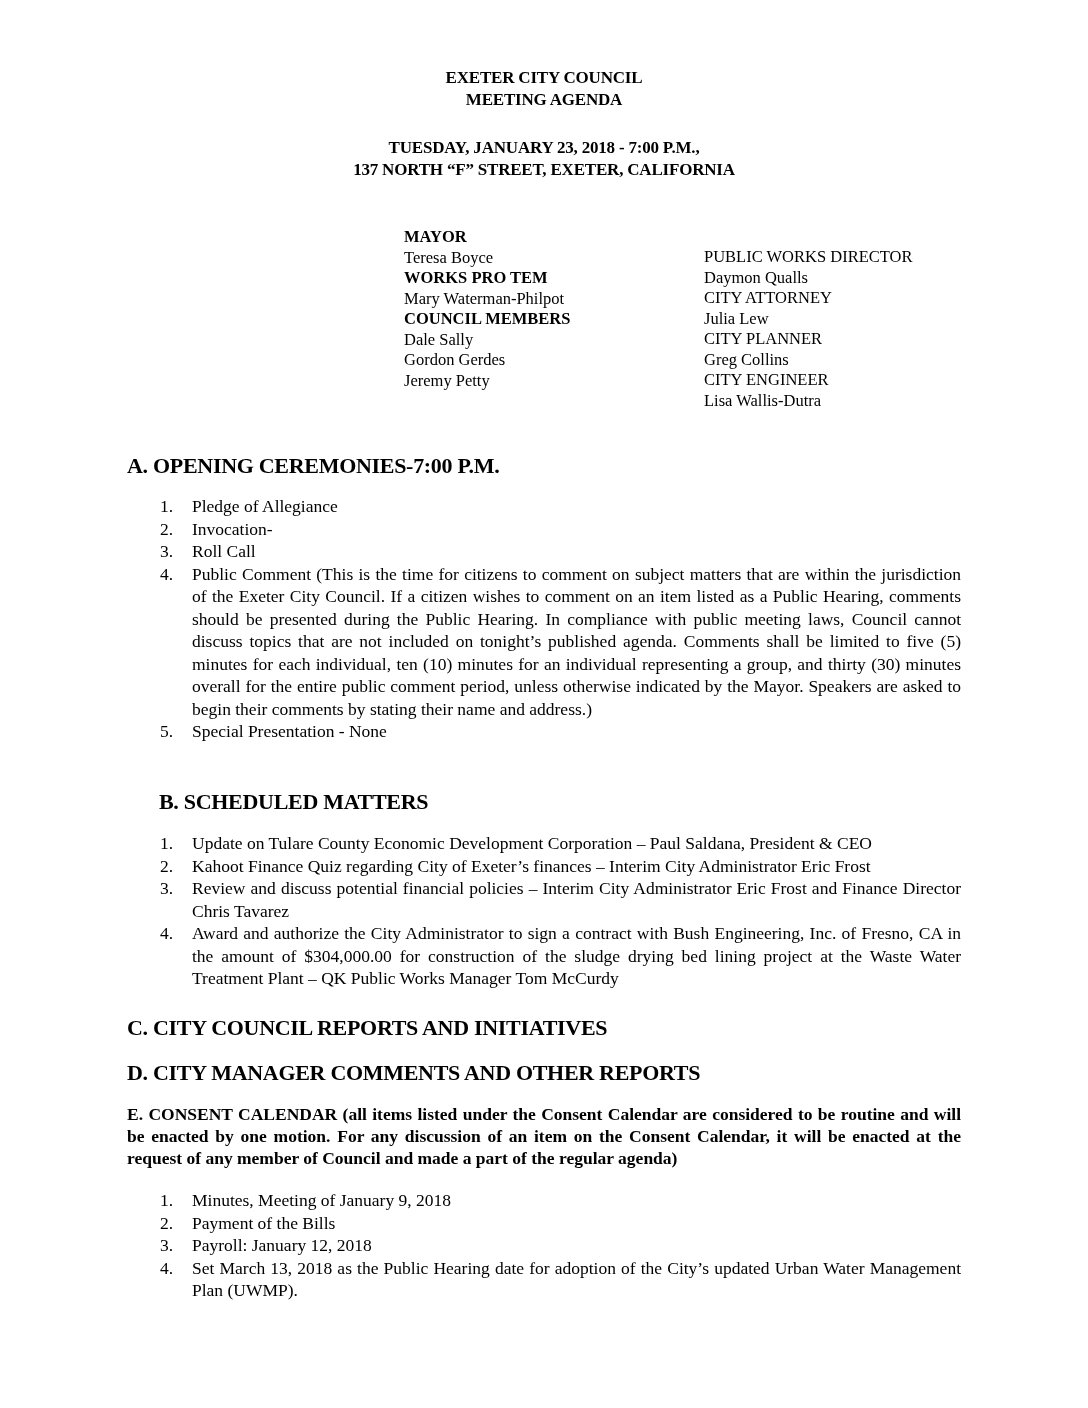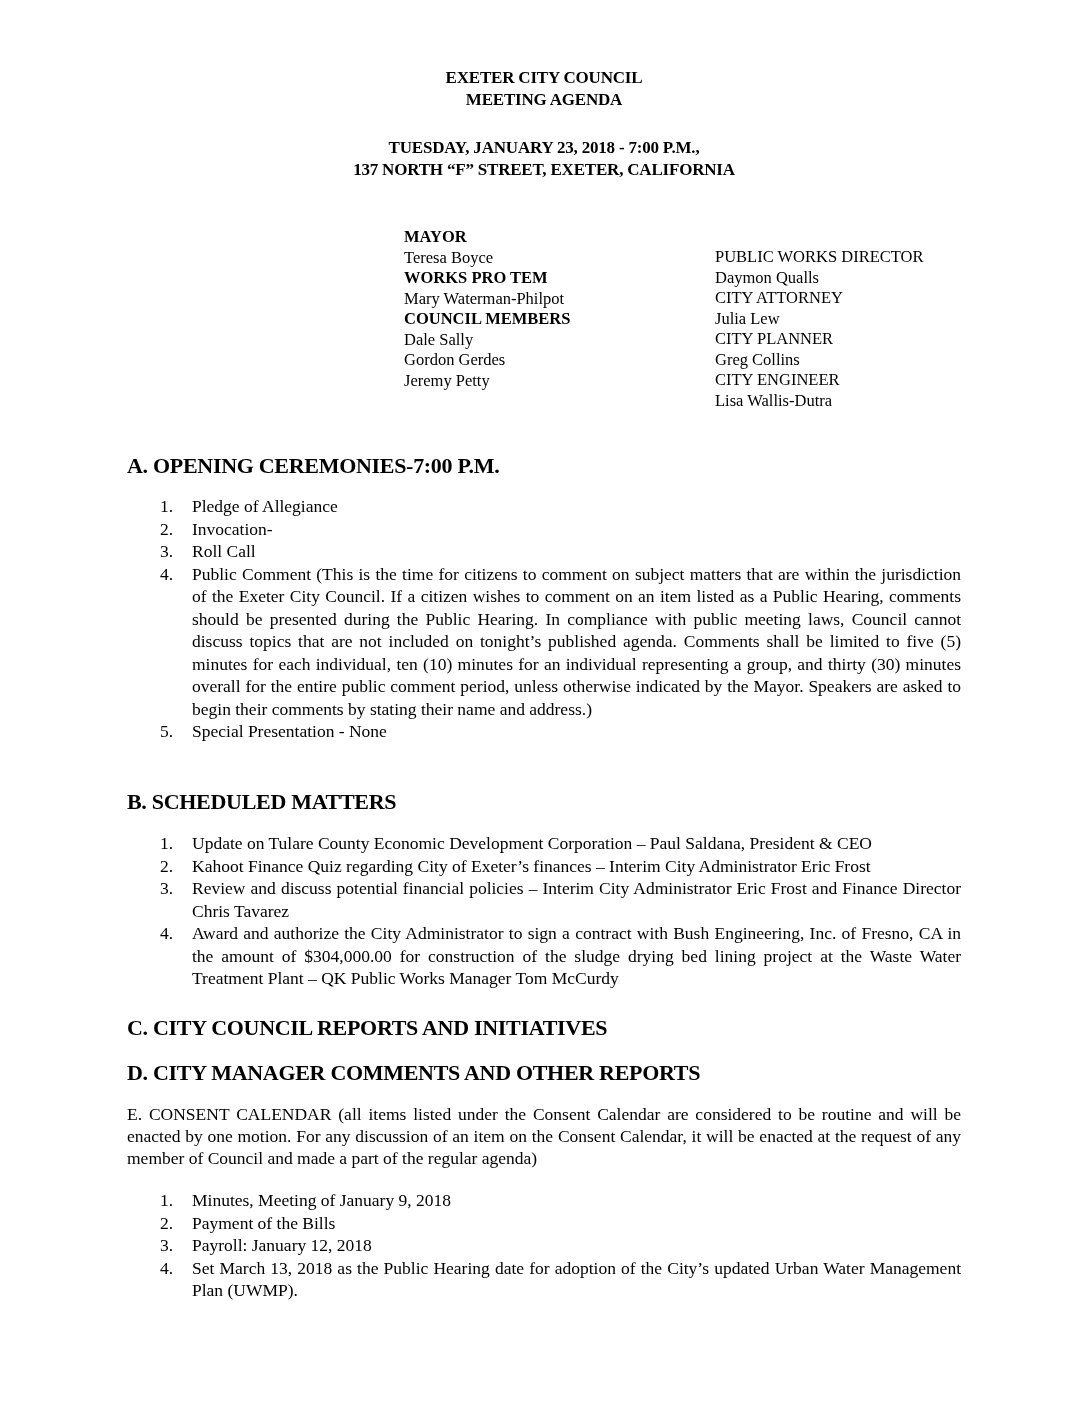--- a/index.html
+++ b/index.html
@@ -22,7 +22,7 @@
   .col div { white-space: nowrap; }
   .col-left { left: 127px; top: 247px; }
   .col-mid { left: 404px; top: 227px; width: 200px; text-align: left; }
-  .col-right { left: 704px; top: 247px; margin-left: 11px; }
+  .col-right { left: 704px; top: 247px; }
   .b { font-weight: bold; }
 
   .section-head {

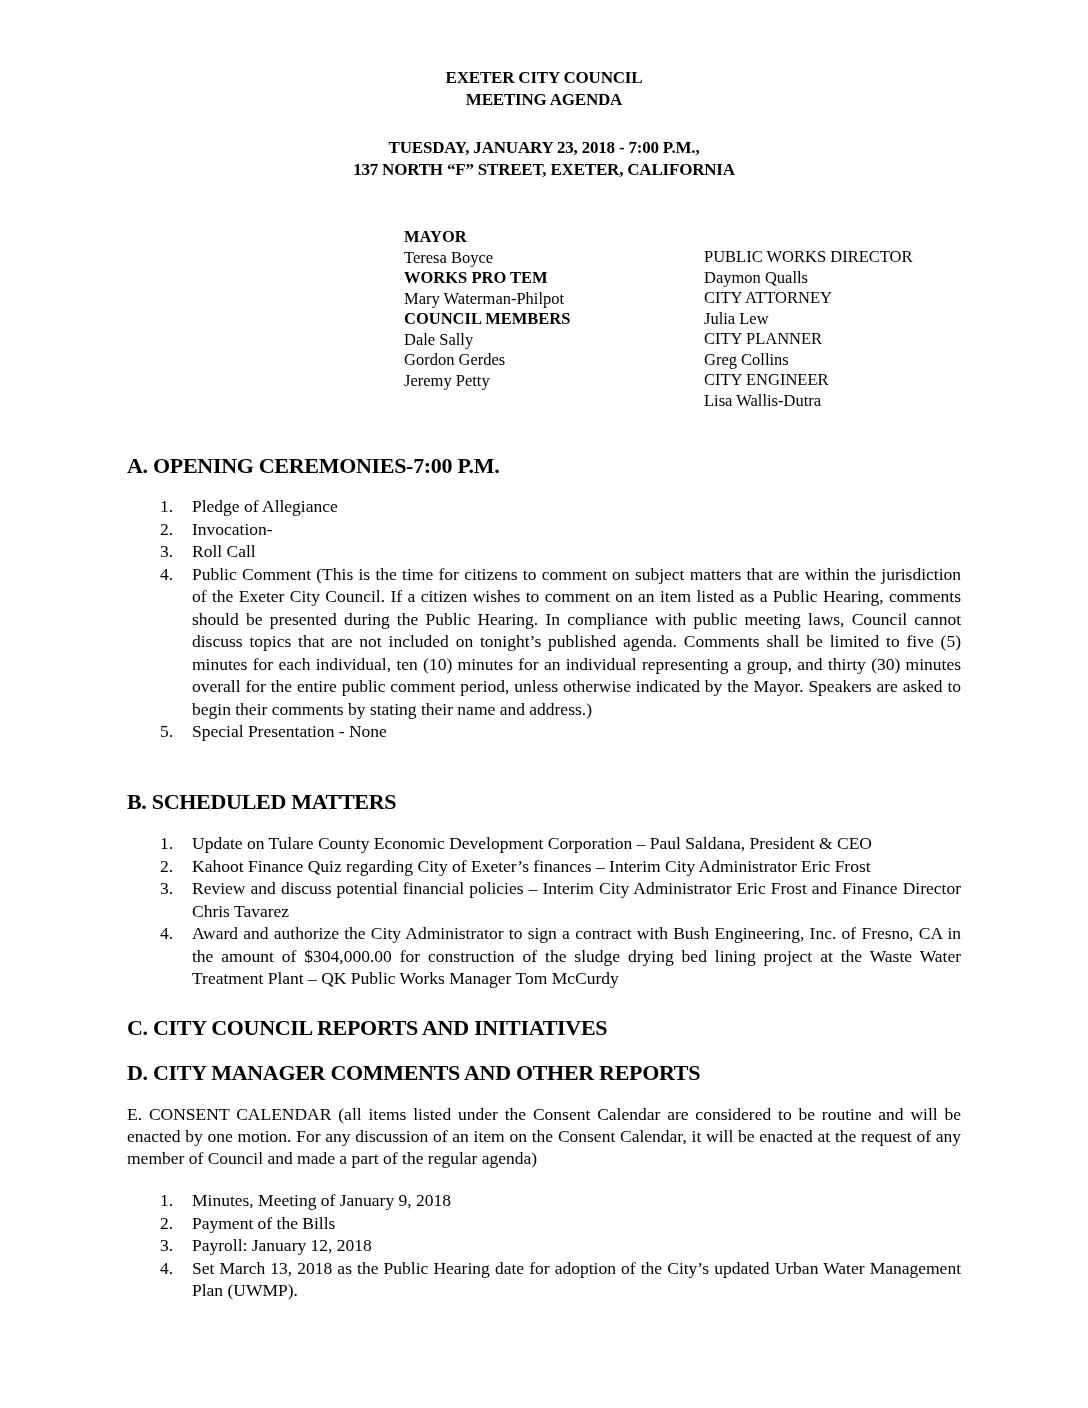--- a/index.html
+++ b/index.html
@@ -30,7 +30,7 @@
     letter-spacing: -0.3px; white-space: nowrap;
   }
   .sa { top: 453px; }
-  .sb { top: 789px; }
+  .sb { top: 789px; margin-left: 32px; }
   .sc { top: 1015px; }
   .sd { top: 1060px; }
 

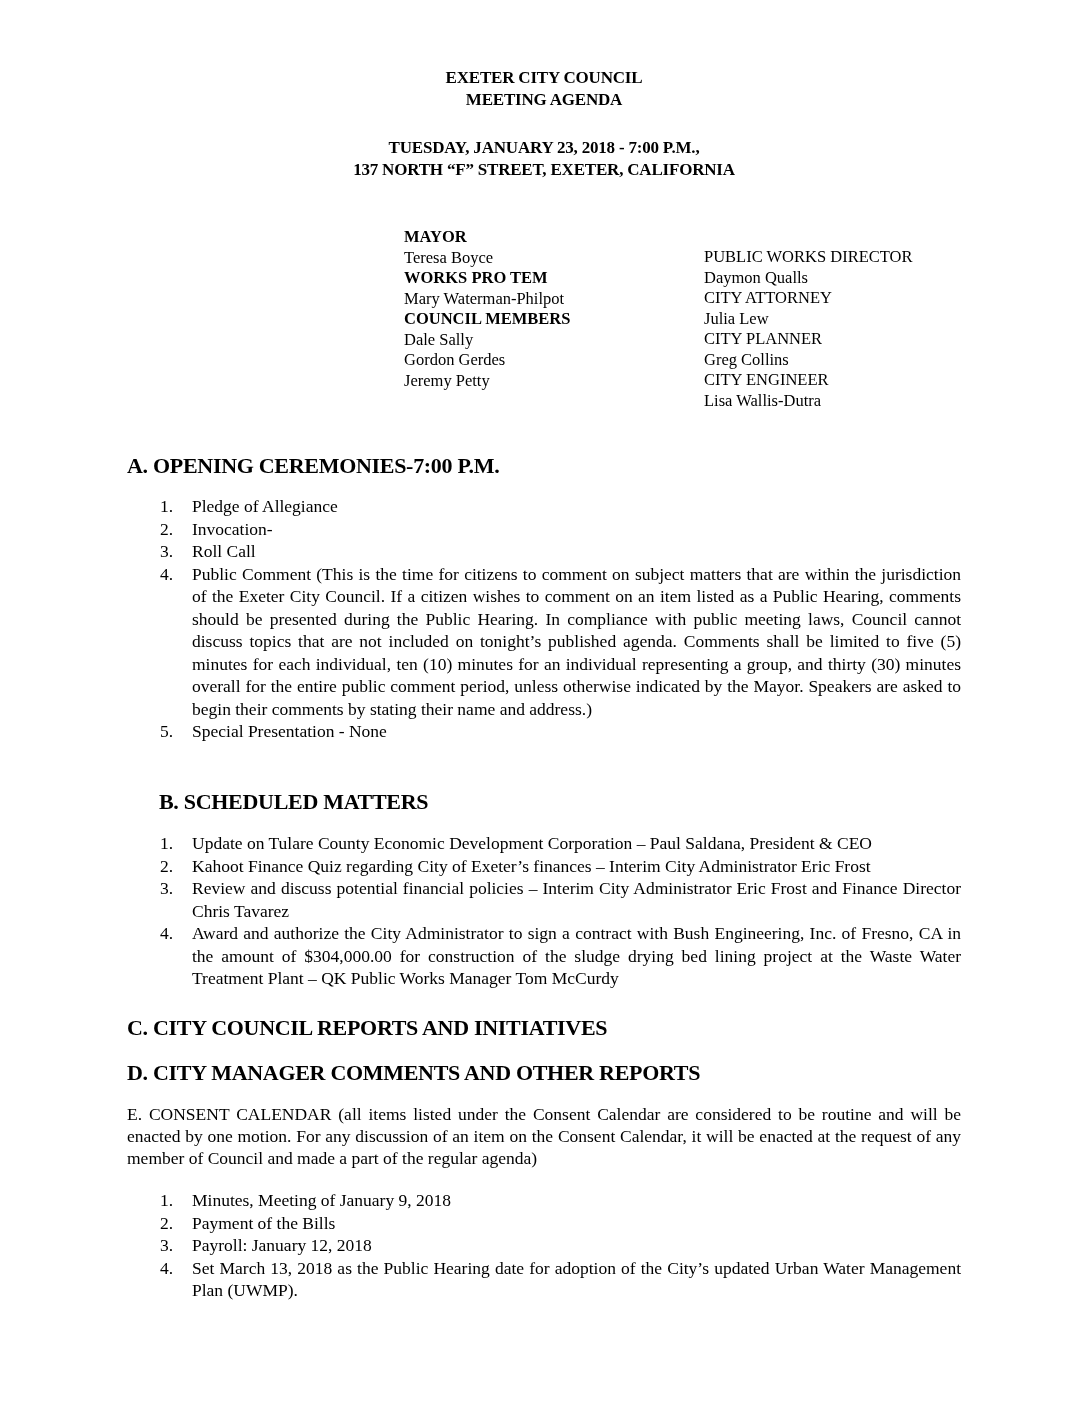--- a/index.html
+++ b/index.html
@@ -43,7 +43,7 @@
 
   .consent {
     position: absolute; left: 127px; top: 1103px; width: 834px;
-    font-weight: normal; font-size: 17.5px; line-height: 22px; text-align: justify;
+    font-weight: bold; font-size: 17.5px; line-height: 22px; text-align: justify;
   }
 </style>
 </head>

